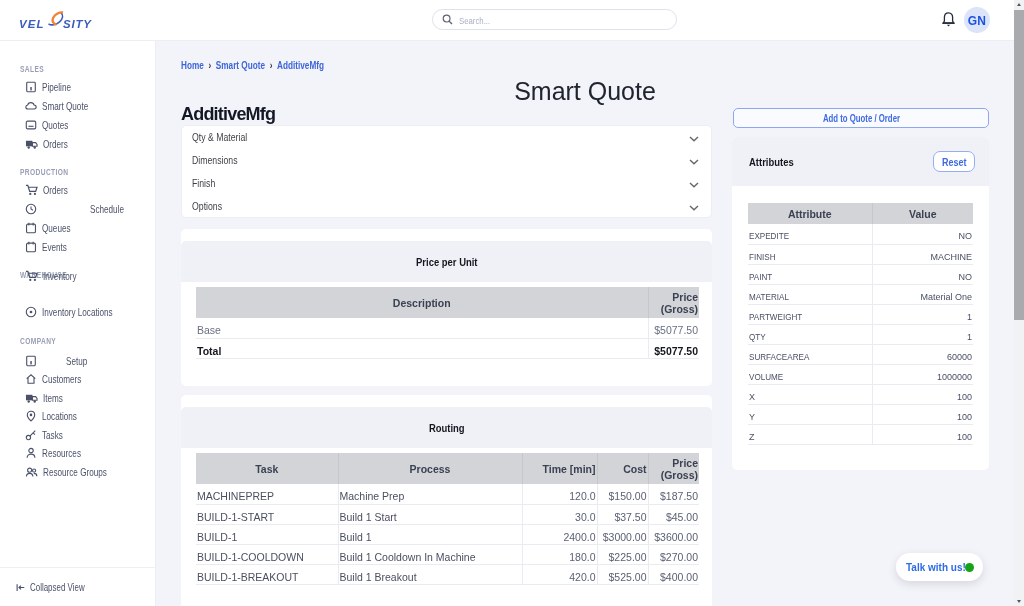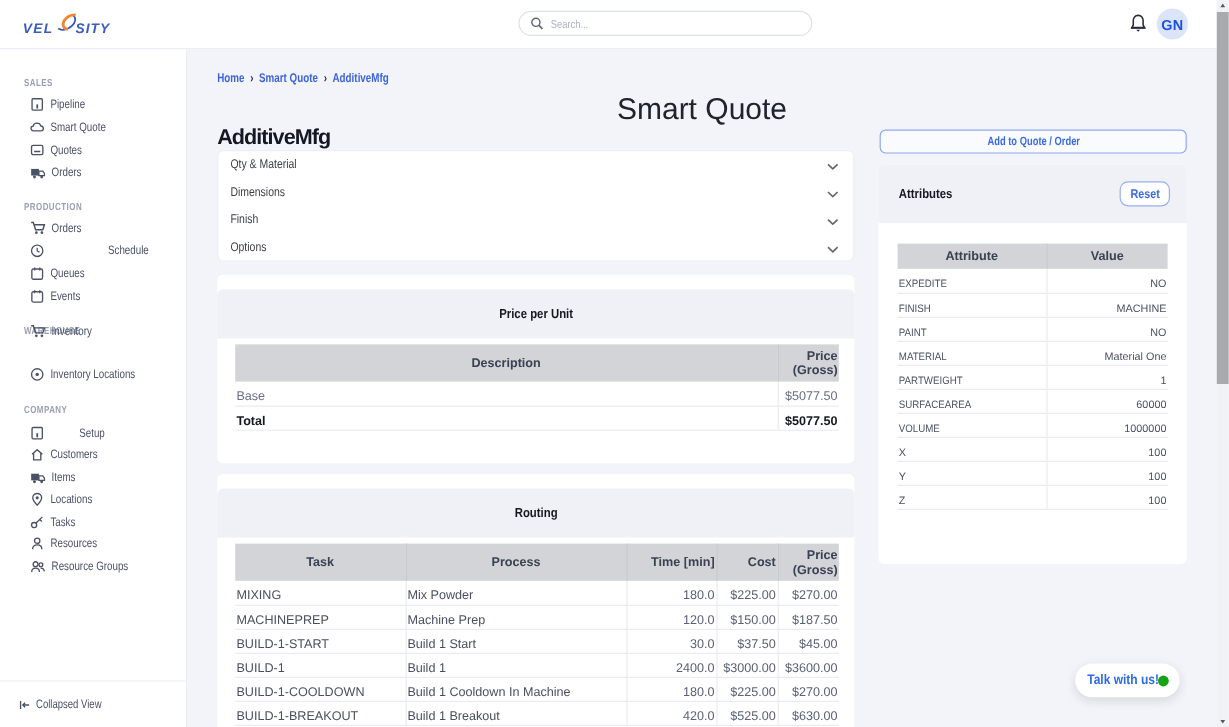--- a/index.html
+++ b/index.html
@@ -415,6 +415,10 @@
           <td class="rt">1</td>
         </tr>
     <tr>
+          <td><span class="nm">QTY</span></td>
+          <td class="rt">1</td>
+        </tr>
+    <tr>
           <td><span class="nm">SURFACEAREA</span></td>
           <td class="rt">60000</td>
         </tr>

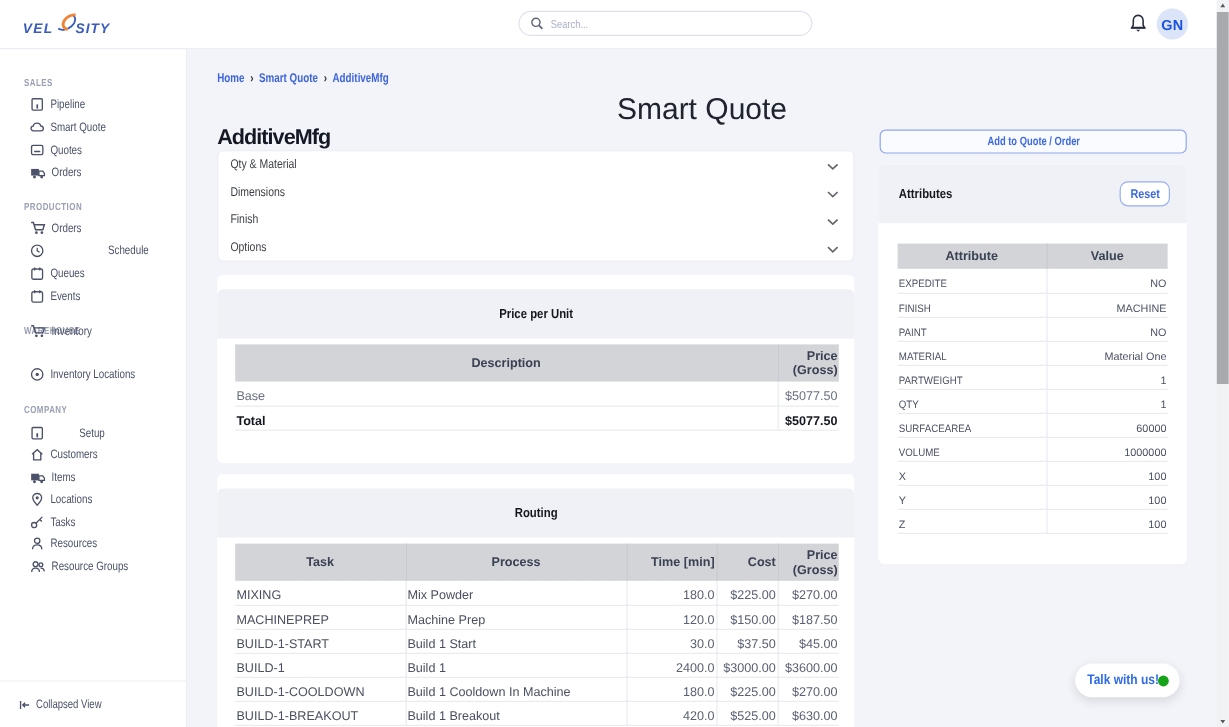--- a/index.html
+++ b/index.html
@@ -332,13 +332,6 @@
           <th class="rt">Price (Gross)</th>
         </tr>
     <tr>
-          <td>MIXING</td>
-          <td>Mix Powder</td>
-          <td class="rt">180.0</td>
-          <td class="rt">$225.00</td>
-          <td class="rt">$270.00</td>
-        </tr>
-    <tr>
           <td>MACHINEPREP</td>
           <td>Machine Prep</td>
           <td class="rt">120.0</td>

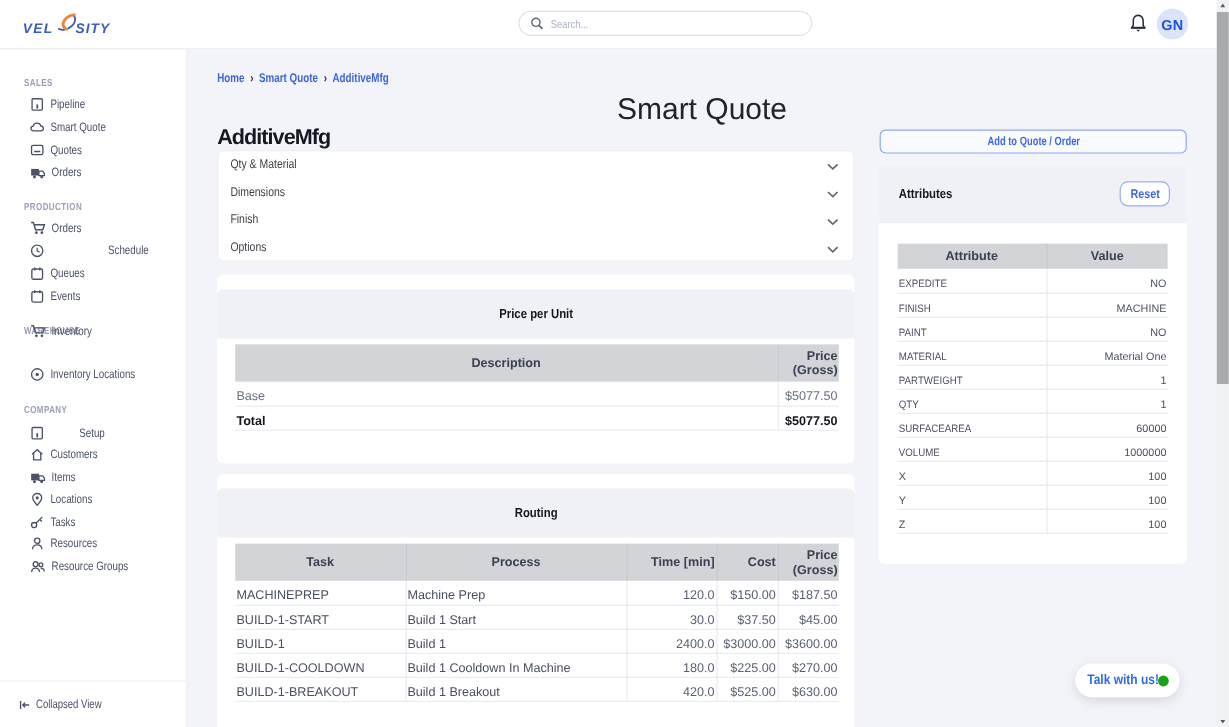--- a/index.html
+++ b/index.html
@@ -364,7 +364,7 @@
           <td>Build 1 Breakout</td>
           <td class="rt">420.0</td>
           <td class="rt">$525.00</td>
-          <td class="rt">$630.00</td>
+          <td class="rt">$400.00</td>
         </tr>
   </tbody>
     </table>

